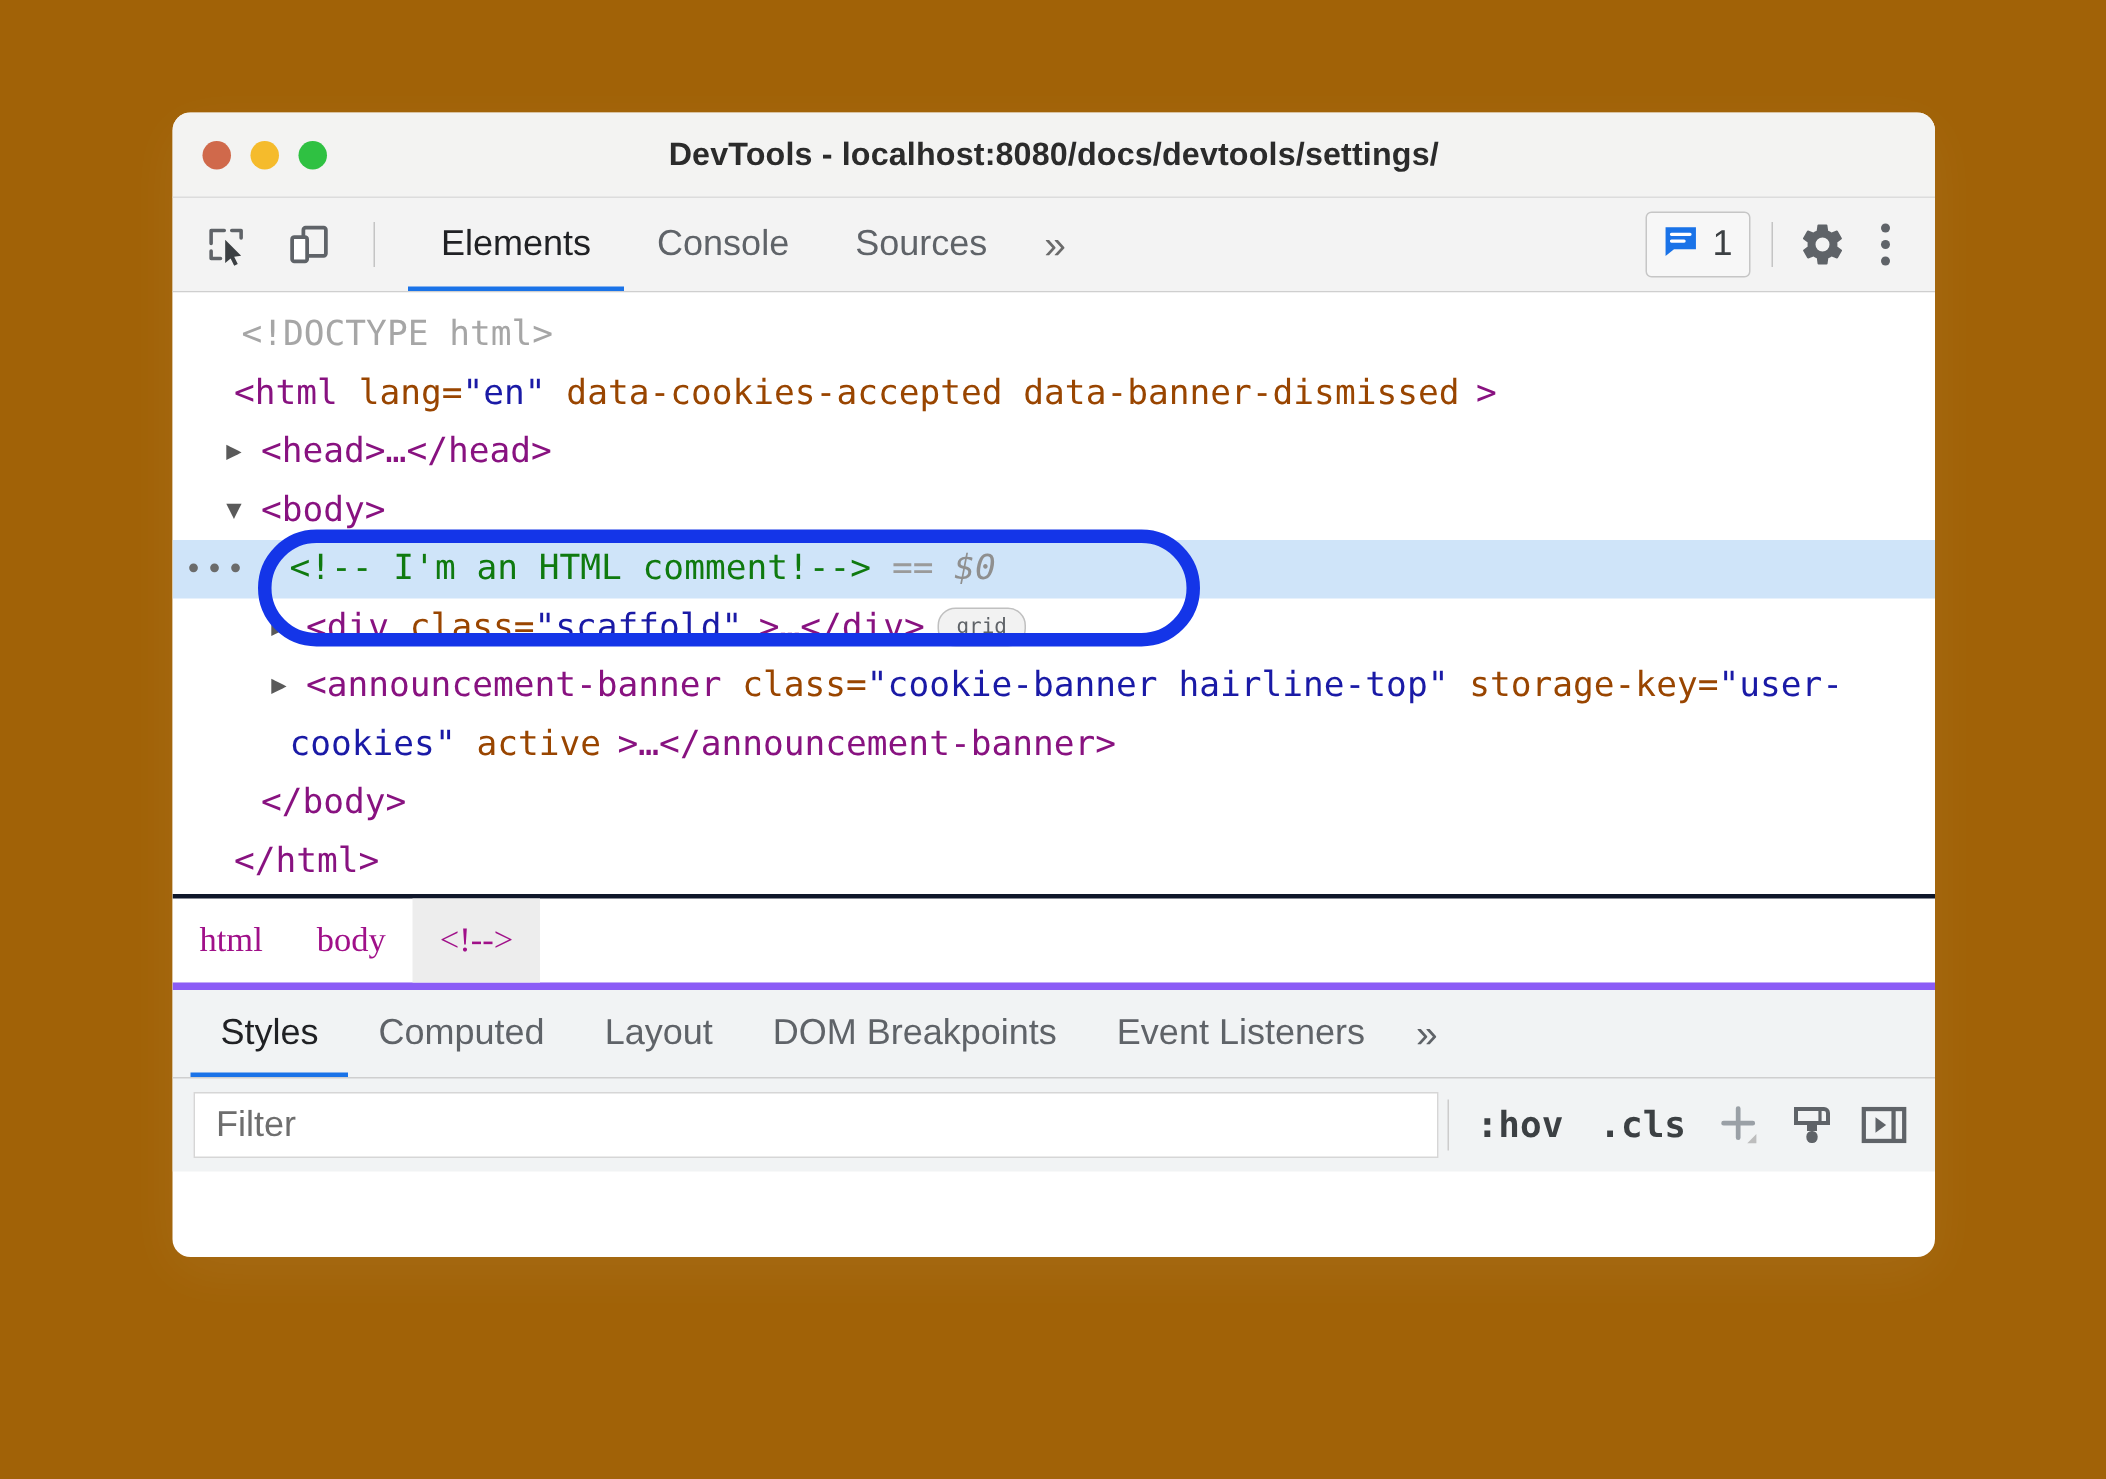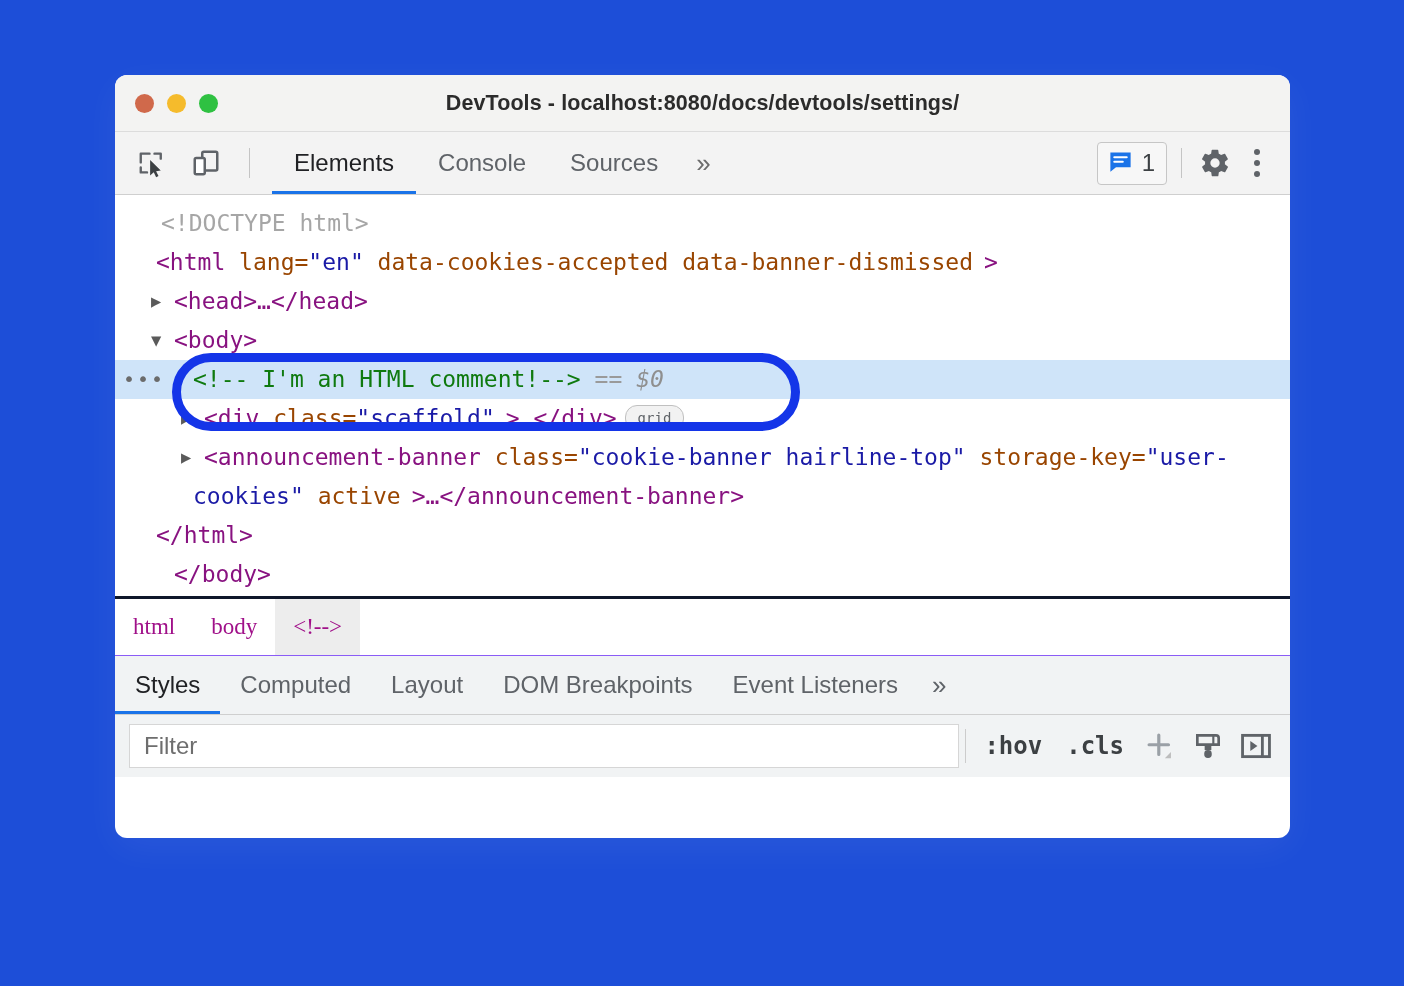--- a/index.html
+++ b/index.html
@@ -18,7 +18,7 @@
     position: relative;
     width: 1404px;
     height: 986px;
-    background: #1d4ed8;
+    background: #a16207;
   }
 
   

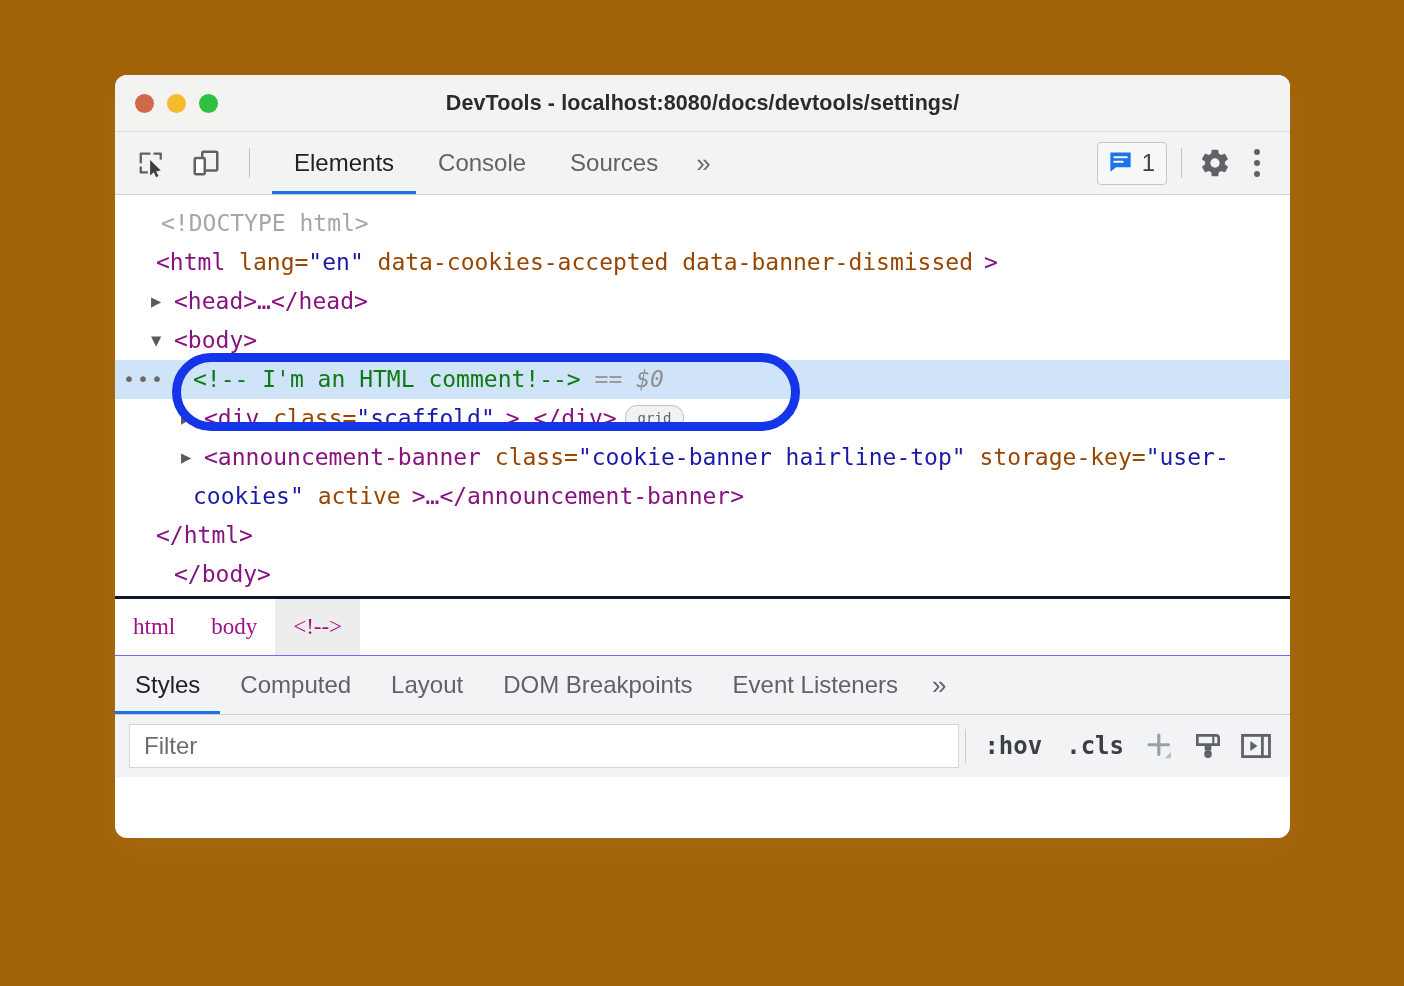--- a/index.html
+++ b/index.html
@@ -382,9 +382,9 @@
 
       <div class="row ind2 wrap"><span class="twisty tw2">▶</span><span class="tok-tag">&lt;announcement-banner</span><span class="tok-attr"> class=</span><span class="tok-val">"cookie-banner hairline-top"</span><span class="tok-attr"> storage-key=</span><span class="tok-val">"user-cookies"</span><span class="tok-attr"> active</span><span class="tok-tag">&gt;…&lt;/announcement-banner&gt;</span></div>
 
+      <div class="row ind1"><span class="tok-tag">&lt;/body&gt;</span></div>
+
       <div class="row"><span class="tok-tag">&lt;/html&gt;</span></div>
-
-      <div class="row ind1"><span class="tok-tag">&lt;/body&gt;</span></div>
     </div>
 
     <div class="breadcrumb">

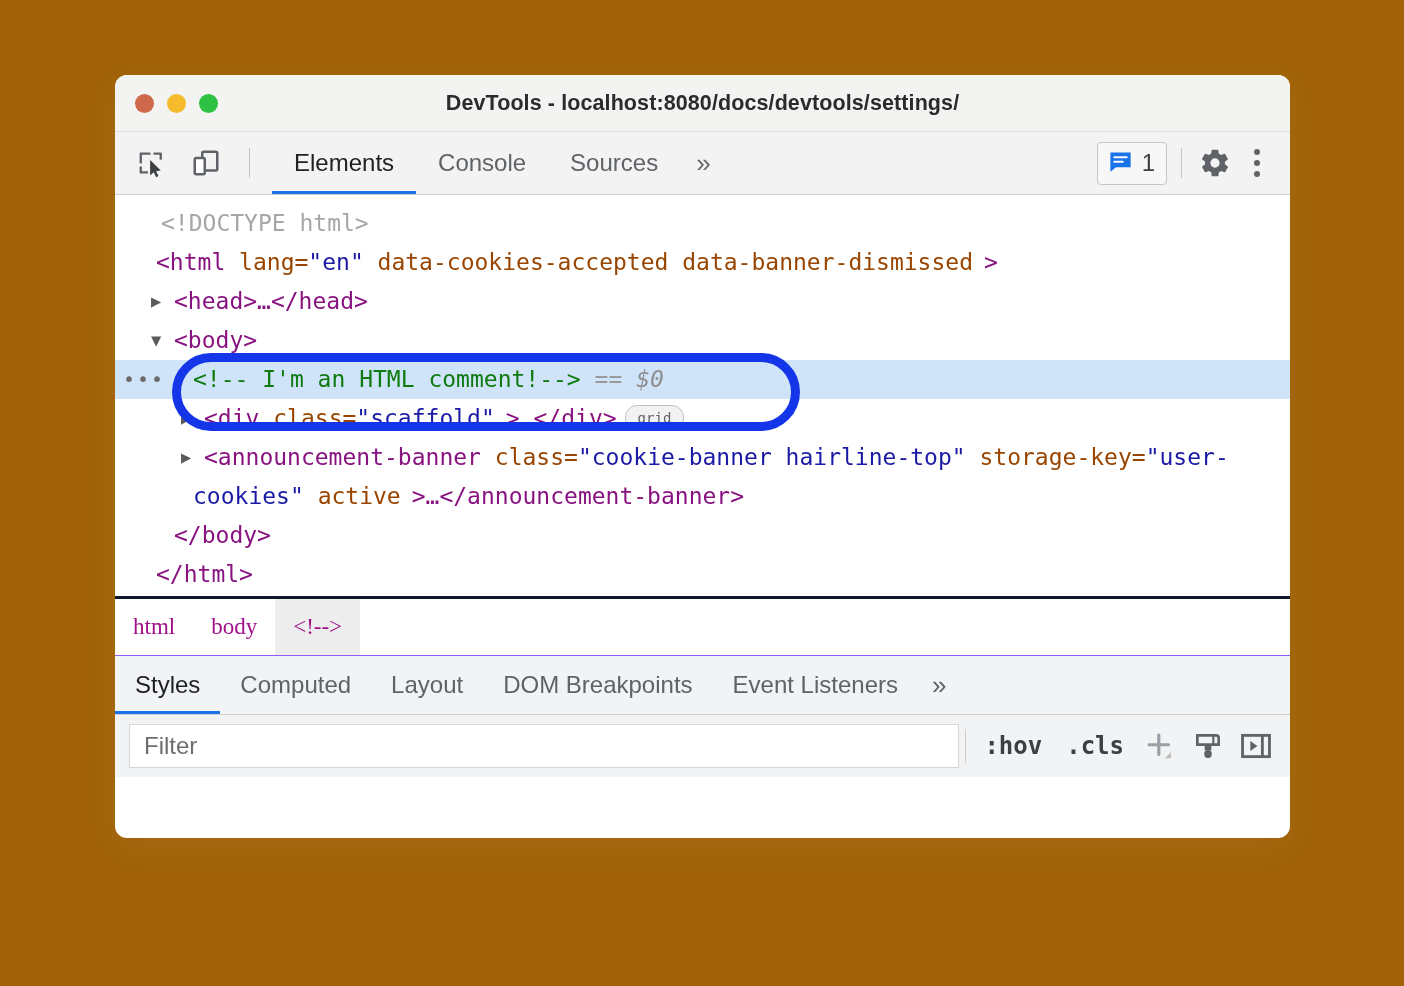--- a/index.html
+++ b/index.html
@@ -221,10 +221,10 @@
   .side-tabs {
     height: 58px;
     background: #f1f3f4;
-    border-top: 1px solid #8b5cf6;
+    border-top: 5px solid #8b5cf6;
     display: flex;
     align-items: stretch;
-    padding-left: 0;
+    padding-left: 12px;
   }
   .stab {
     display: flex;

